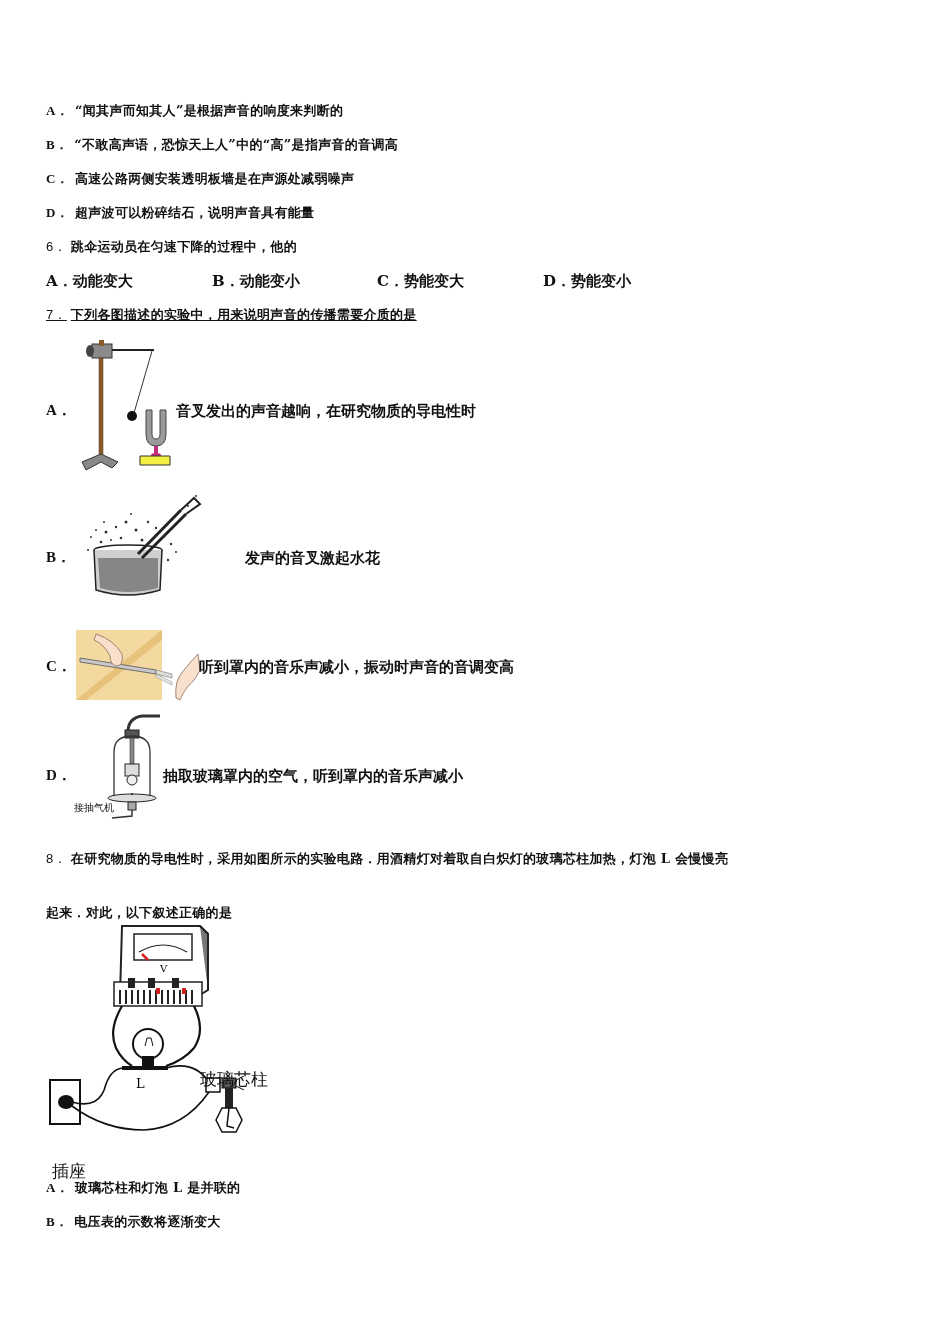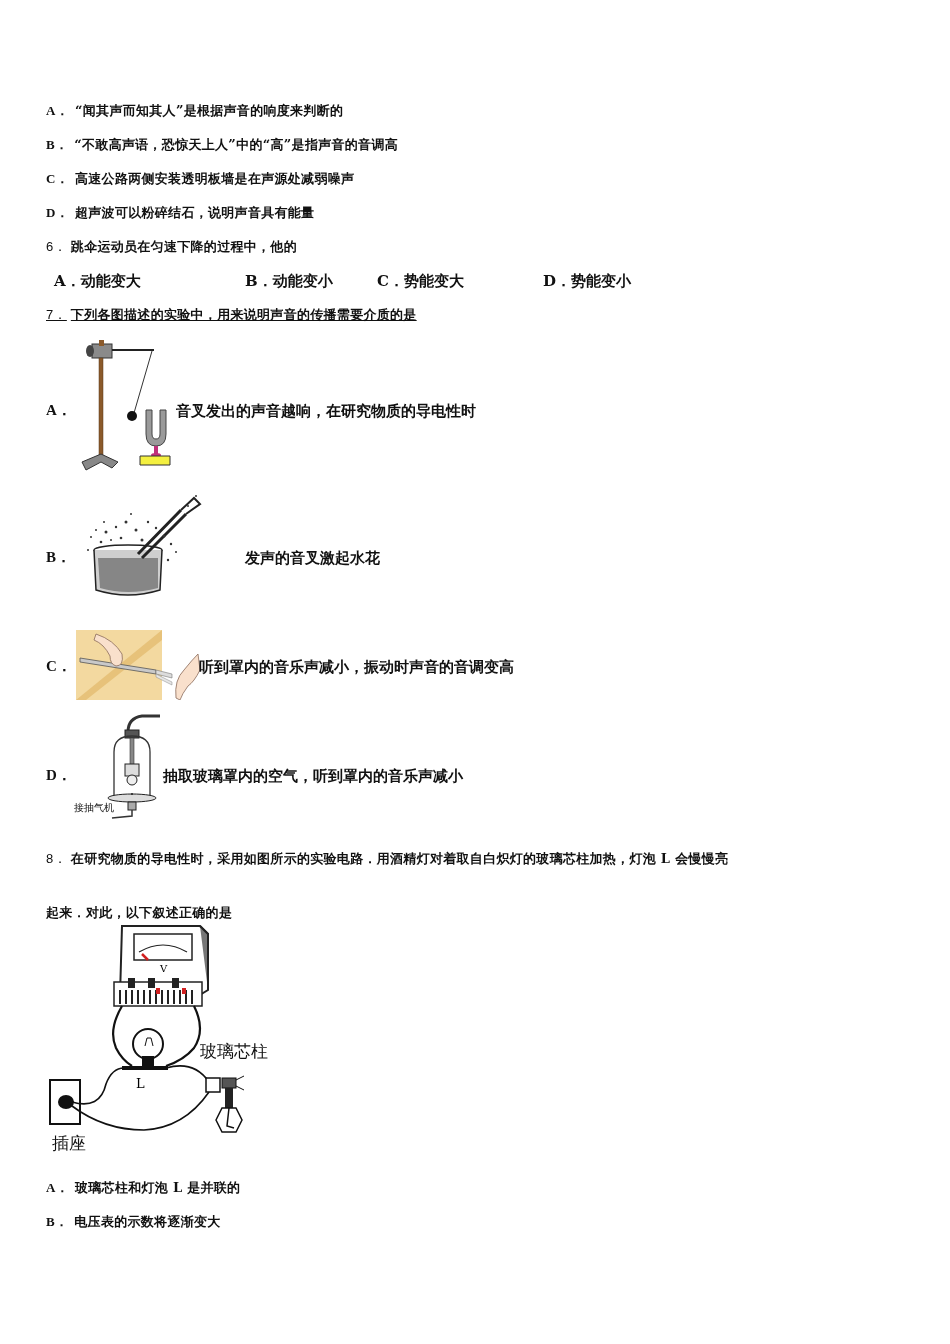--- a/index.html
+++ b/index.html
@@ -42,7 +42,7 @@
   <span class="q-num">6．</span><span>跳伞运动员在匀速下降的过程中，他的</span>
 </div>
 <div class="opt-row" style="top:271px; width:860px; height:20px;">
-  <span class="opt" style="left:8px;"><span class="lbl">A．</span><span>动能变大</span></span>
+  <span class="opt" style="left:0px;"><span class="lbl">A．</span><span>动能变大</span></span>
   <span class="opt" style="left:166px;margin-left:33px;"><span class="lbl">B．</span><span>动能变小</span></span>
   <span class="opt" style="left:331px;"><span class="lbl">C．</span><span>势能变大</span></span>
   <span class="opt" style="left:497px;"><span class="lbl">D．</span><span>势能变小</span></span>

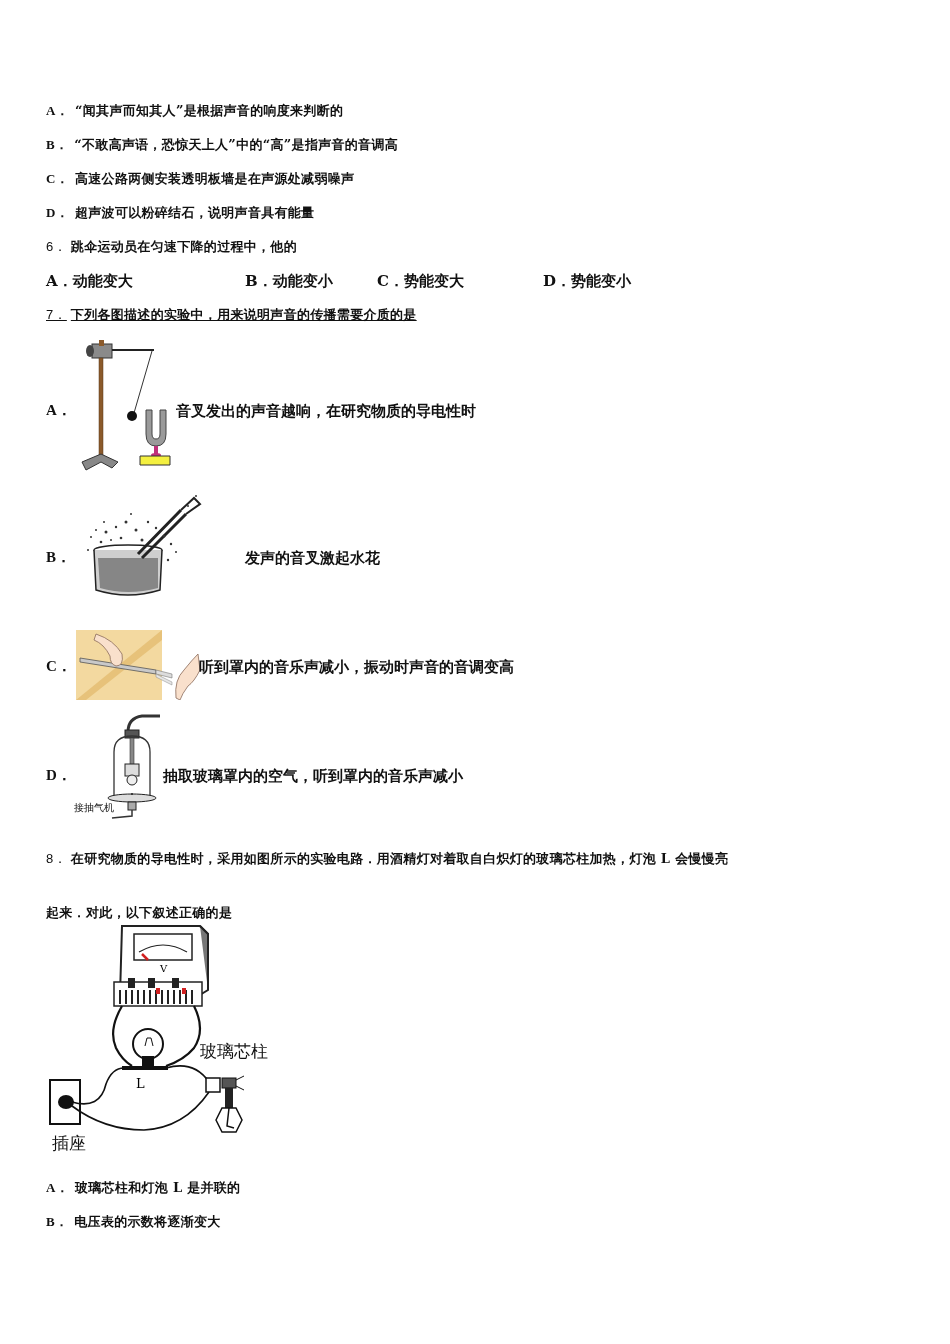--- a/index.html
+++ b/index.html
@@ -43,7 +43,7 @@
 </div>
 <div class="opt-row" style="top:271px; width:860px; height:20px;">
   <span class="opt" style="left:0px;"><span class="lbl">A．</span><span>动能变大</span></span>
-  <span class="opt" style="left:166px;margin-left:33px;"><span class="lbl">B．</span><span>动能变小</span></span>
+  <span class="opt" style="left:166px;"><span class="lbl">B．</span><span>动能变小</span></span>
   <span class="opt" style="left:331px;"><span class="lbl">C．</span><span>势能变大</span></span>
   <span class="opt" style="left:497px;"><span class="lbl">D．</span><span>势能变小</span></span>
 </div>

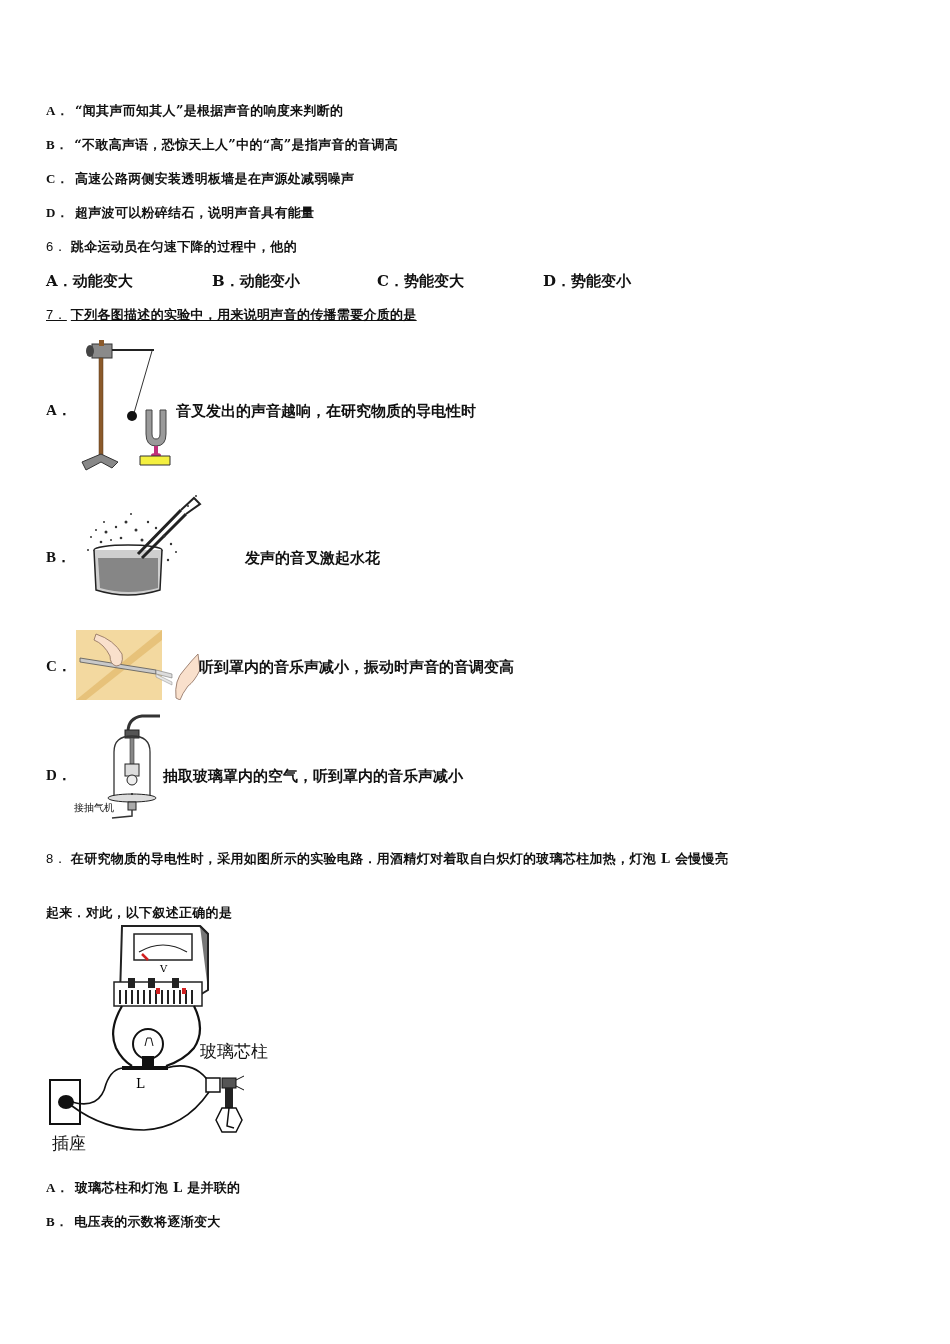--- a/index.html
+++ b/index.html
@@ -20,7 +20,7 @@
   .fig-caption { position: absolute; font-size: 15px; line-height: 20px; font-weight: bold; white-space: nowrap; }
   .fig-label { position: absolute; font-size: 15px; font-weight: bold; font-family: "Liberation Serif", serif; }
   .small-label { position: absolute; font-size: 10px; font-family: "DejaVu Sans", sans-serif; }
-  .diagram-label { position: absolute; font-size: 17px; font-family: Liberation Mono, monospace; }
+  .diagram-label { position: absolute; font-size: 17px; font-family: Liberation Mono, monospace; margin-top: 28px; }
 </style>
 </head>
 <body>

